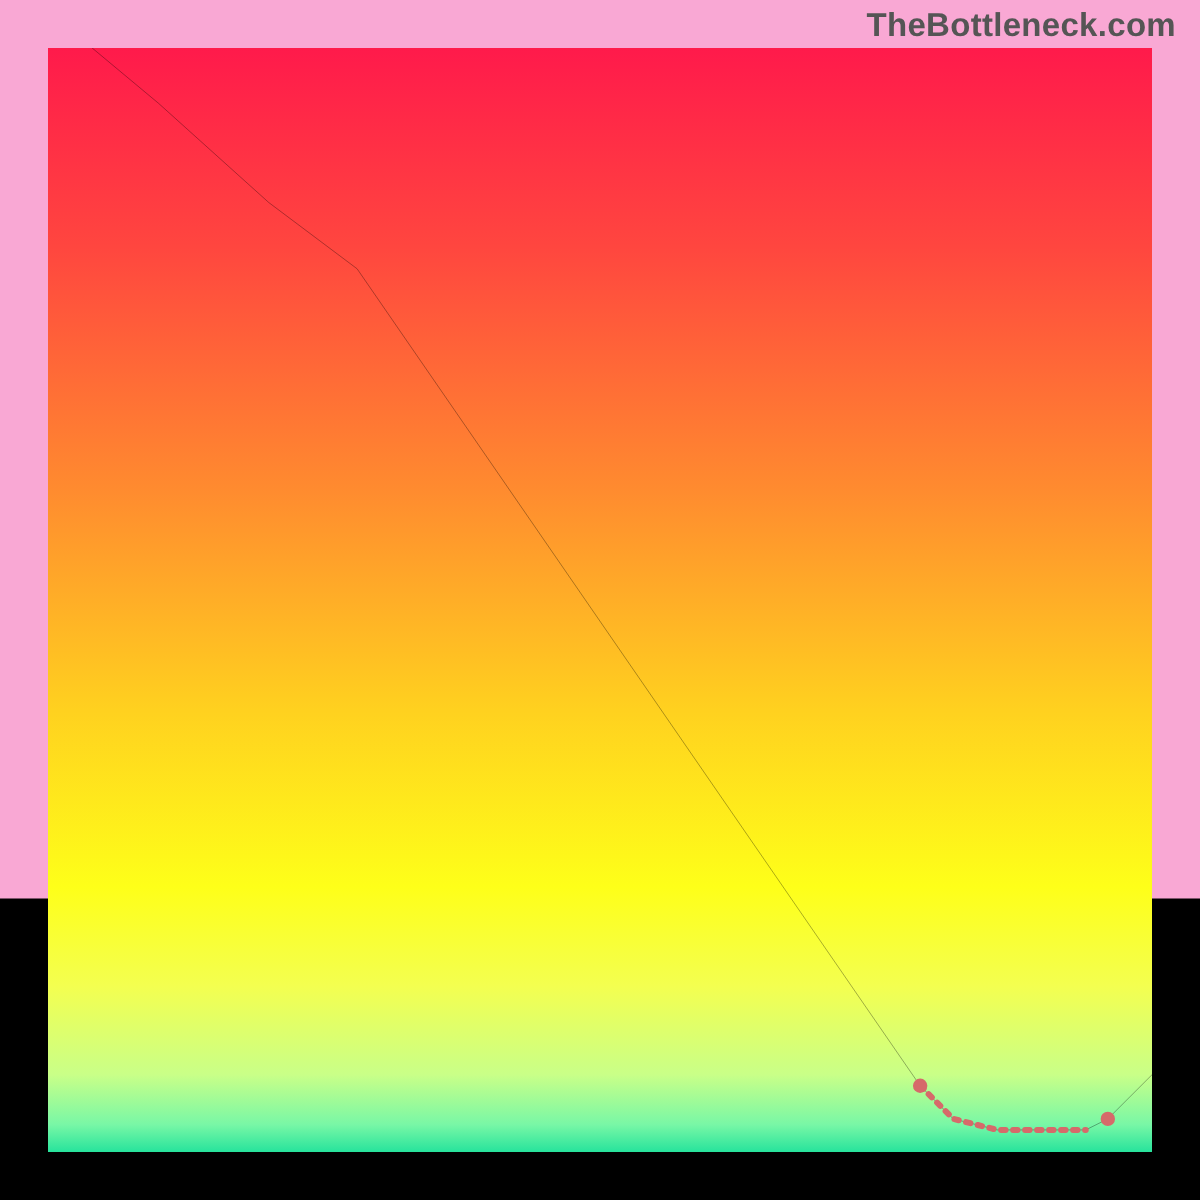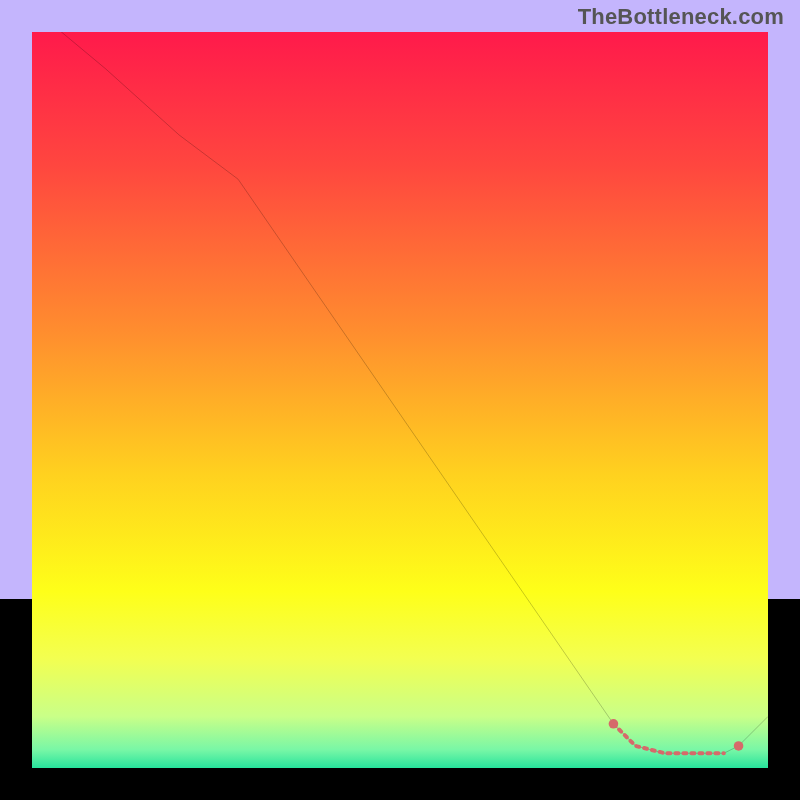--- a/index.html
+++ b/index.html
@@ -15,7 +15,7 @@
     position: relative;
     width: 800px;
     height: 599px;
-    background: #c4b5fd;
+    background: #f9a8d4;
   }
   .watermark {
     position: absolute;

